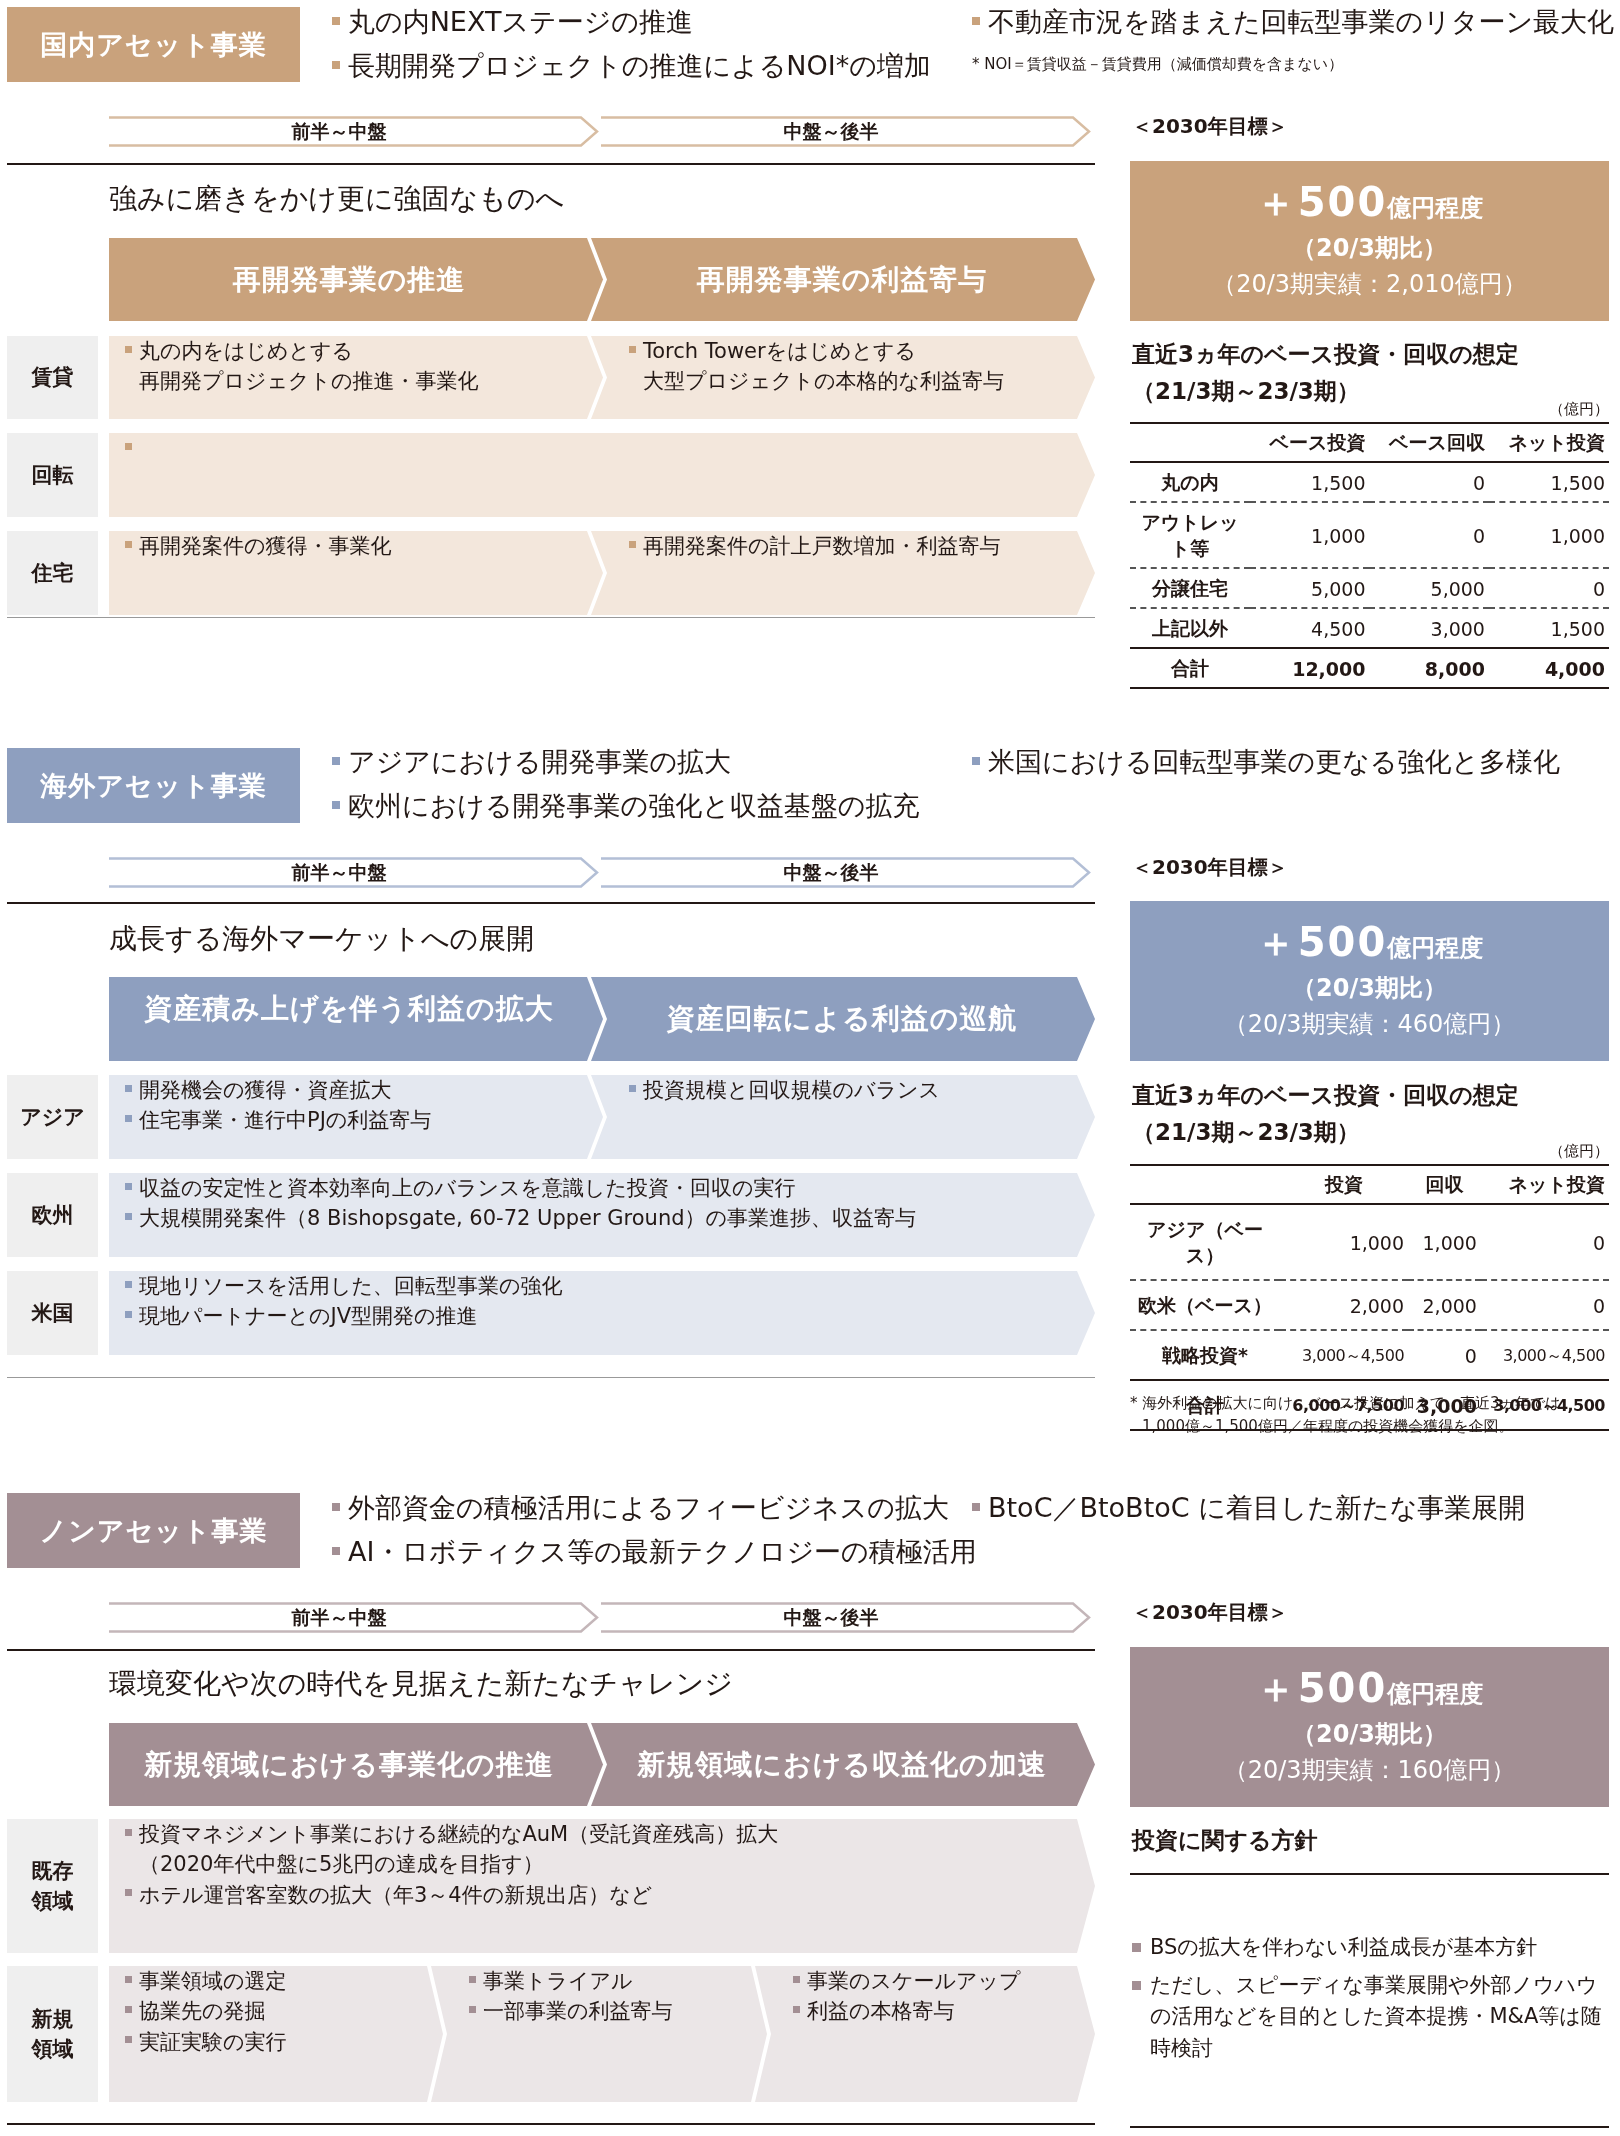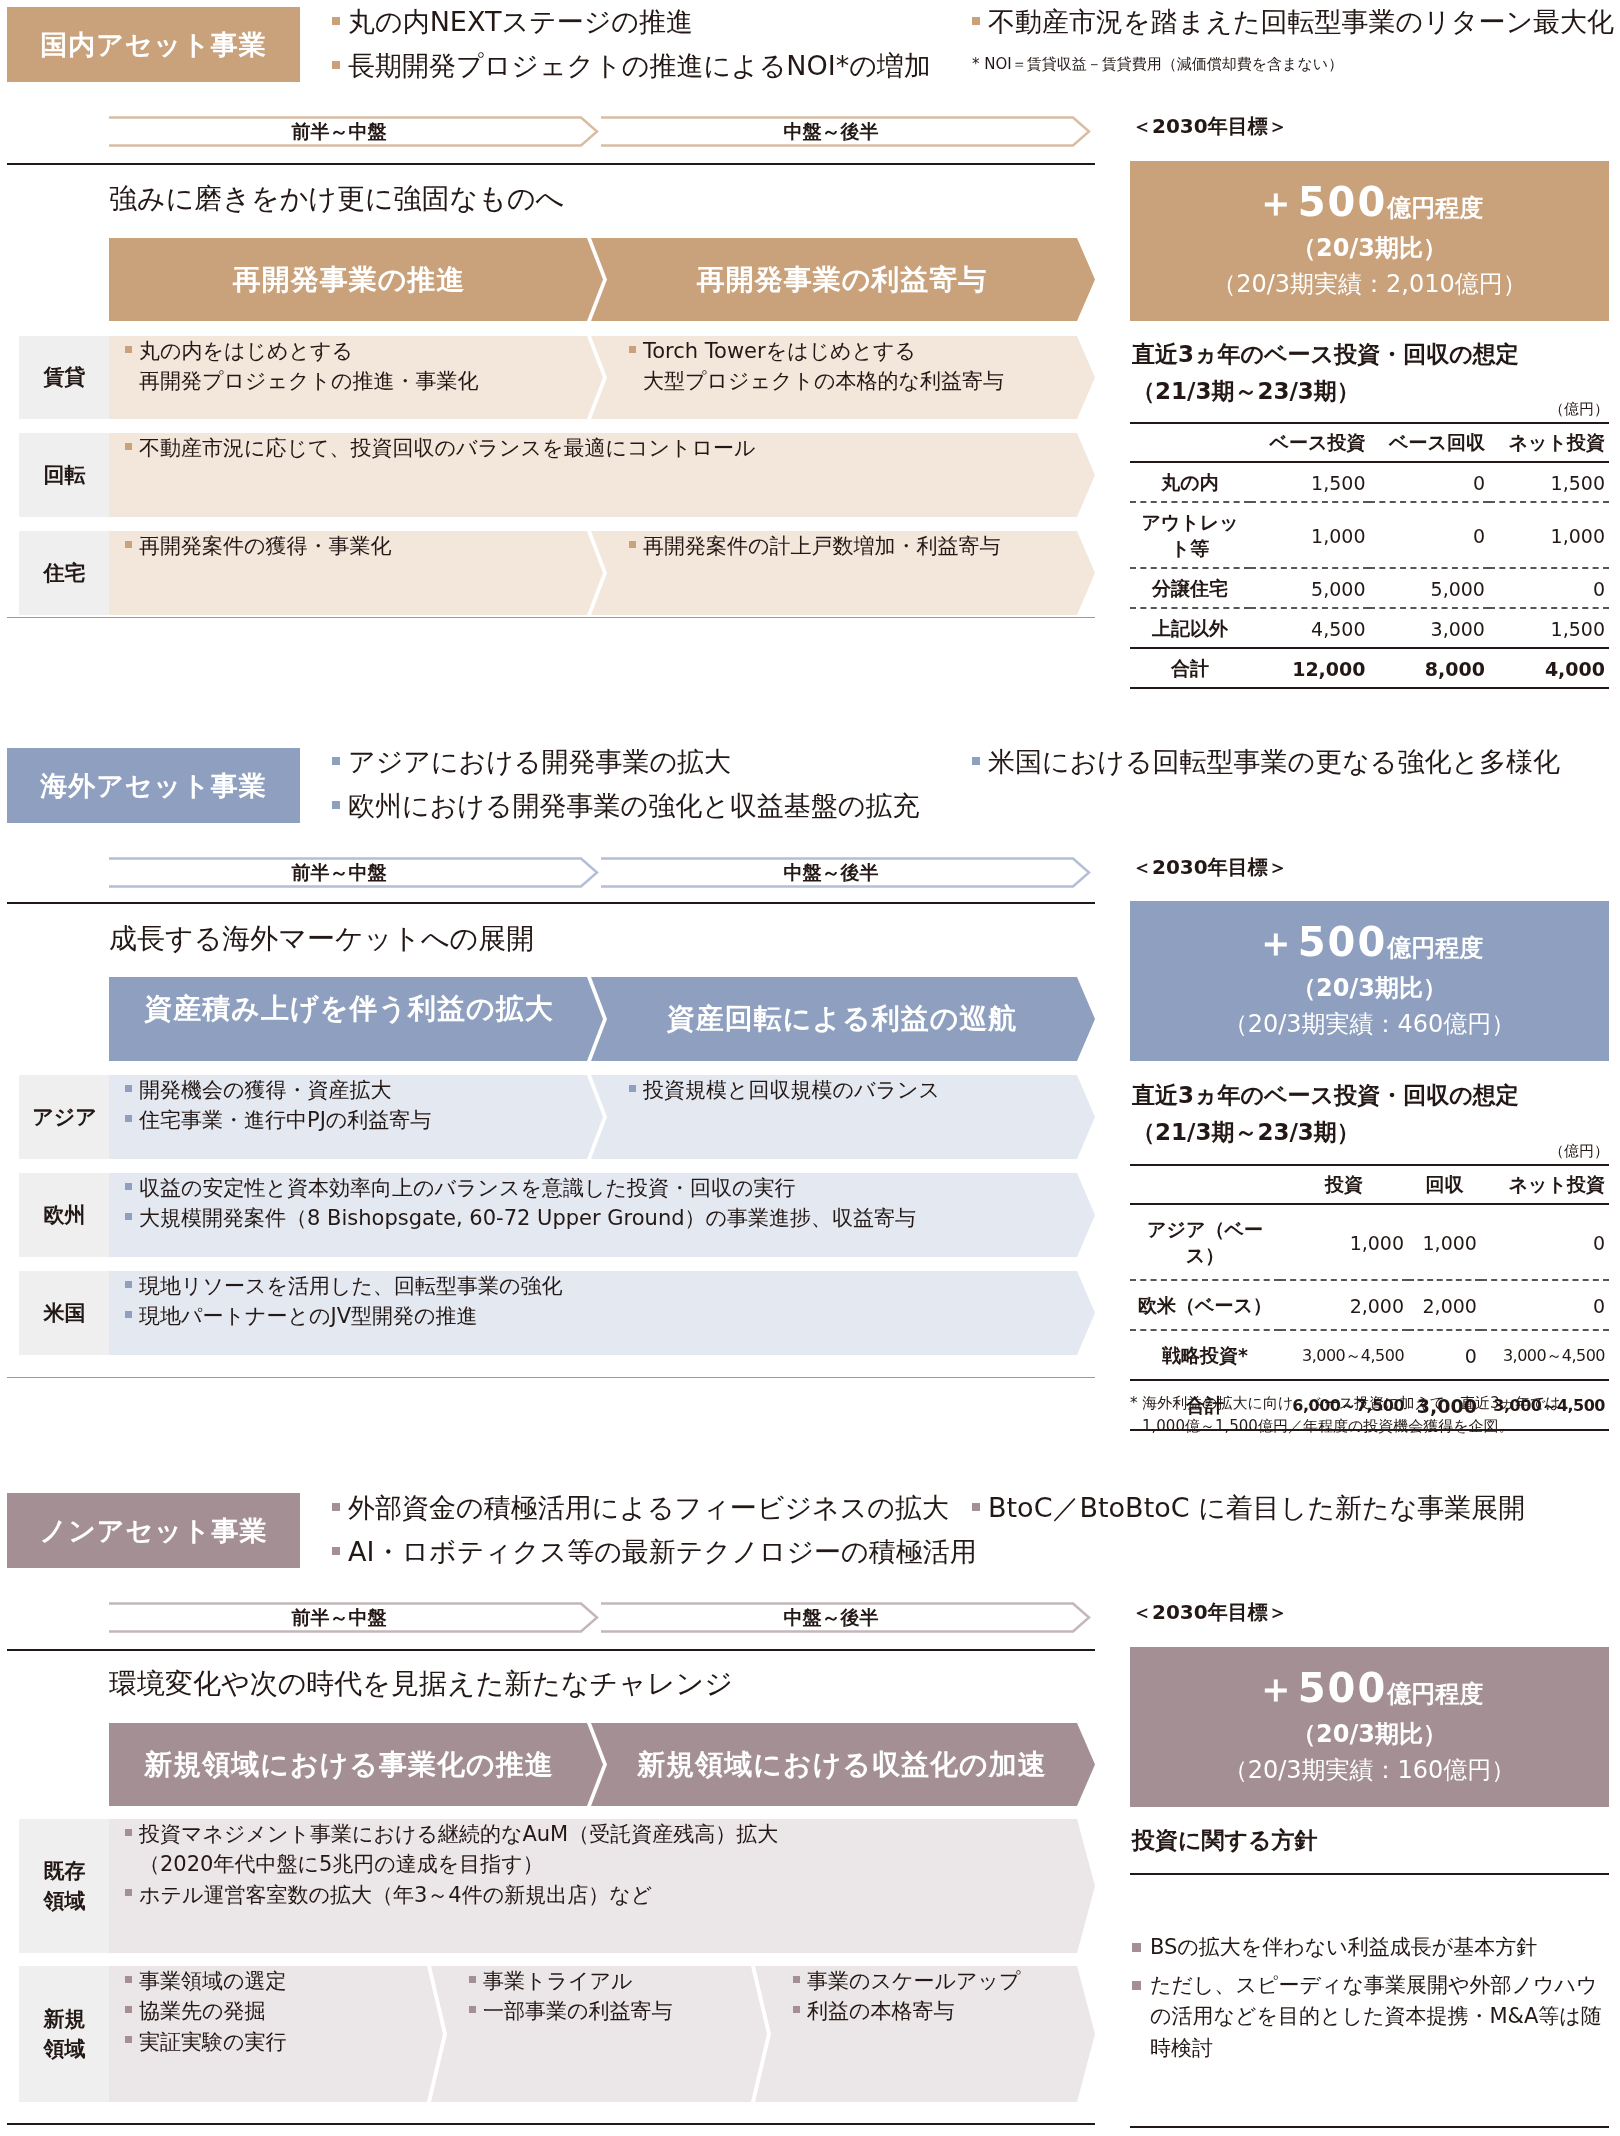--- a/index.html
+++ b/index.html
@@ -21,7 +21,7 @@
   .phase svg { position: absolute; left: 0; top: 0; }
   .phase-label { position: absolute; color: #fff; font-size: 28px; font-weight: bold; display: flex; align-items: center; justify-content: center; letter-spacing: 1px; }
   .rowlabel { position: absolute; left: 7px; width: 91px; background: #efefef; font-size: 21px; font-weight: bold;
-              display: flex; align-items: center; justify-content: center; text-align: center; line-height: 1.45; margin-left: 12px; }
+              display: flex; align-items: center; justify-content: center; text-align: center; line-height: 1.45; }
   .cell { position: absolute; }
   .cell svg { position: absolute; left: 0; top: 0; }
   .cell-text { position: absolute; font-size: 21px; line-height: 1.45; white-space: nowrap; display: flex; flex-direction: column; justify-content: flex-start; }

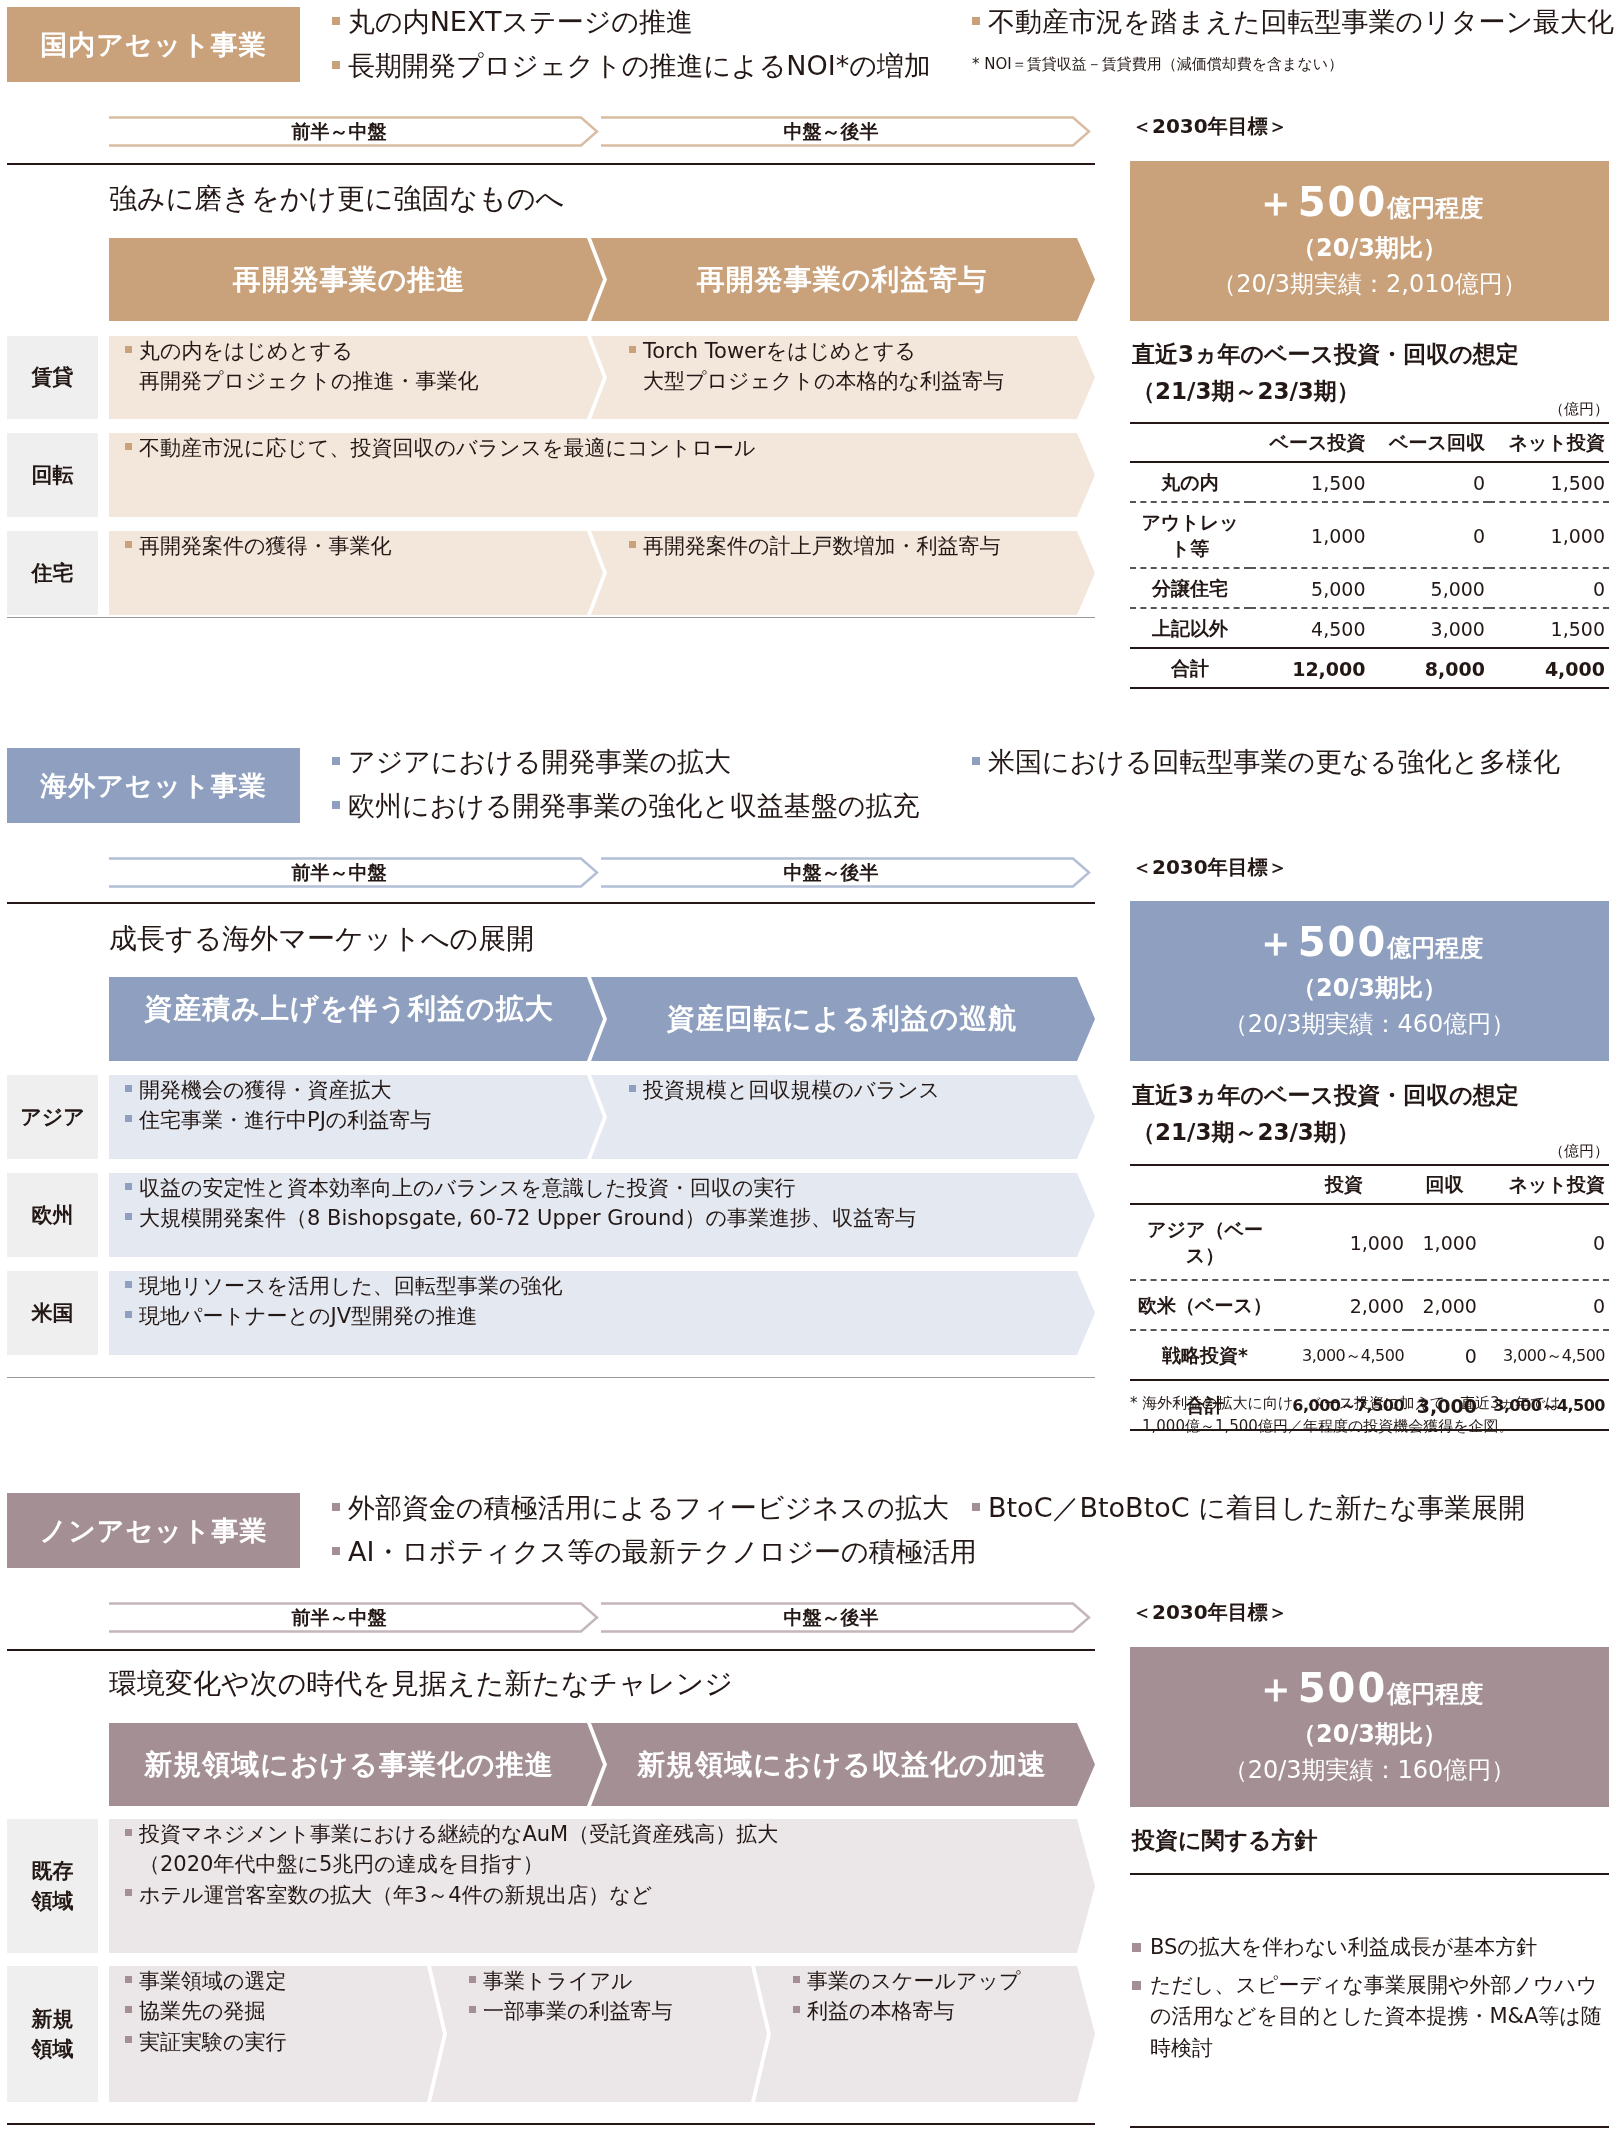--- a/index.html
+++ b/index.html
@@ -105,7 +105,7 @@
       <polygon points="0,0 968,0 986,42 968,84 0,84" fill="#f3e7dc"></polygon>
     </svg>
     <div class="cell-text" style="left:16px; top:0; height:84px;">
-      <span class="ln"><span class="sq" style="background:#c9a27c"></span><span>不動産市況に応じて、投資回収のバランスを最適にコントロール</span></span>
+      <span class="ln"><span class="sq" style="background:#c9a27c"></span></span>
     </div>
   </div>
 

